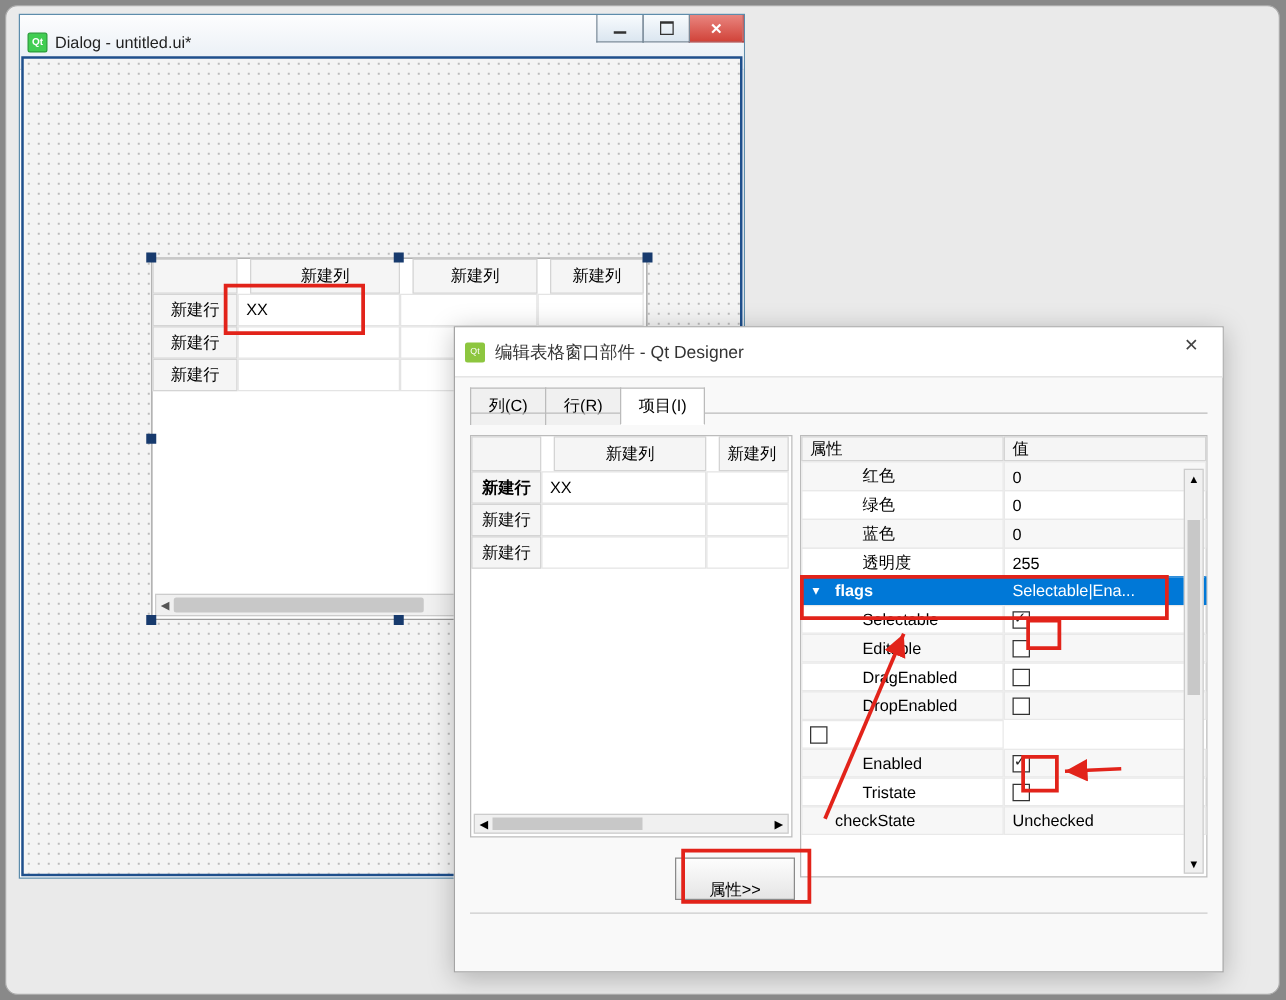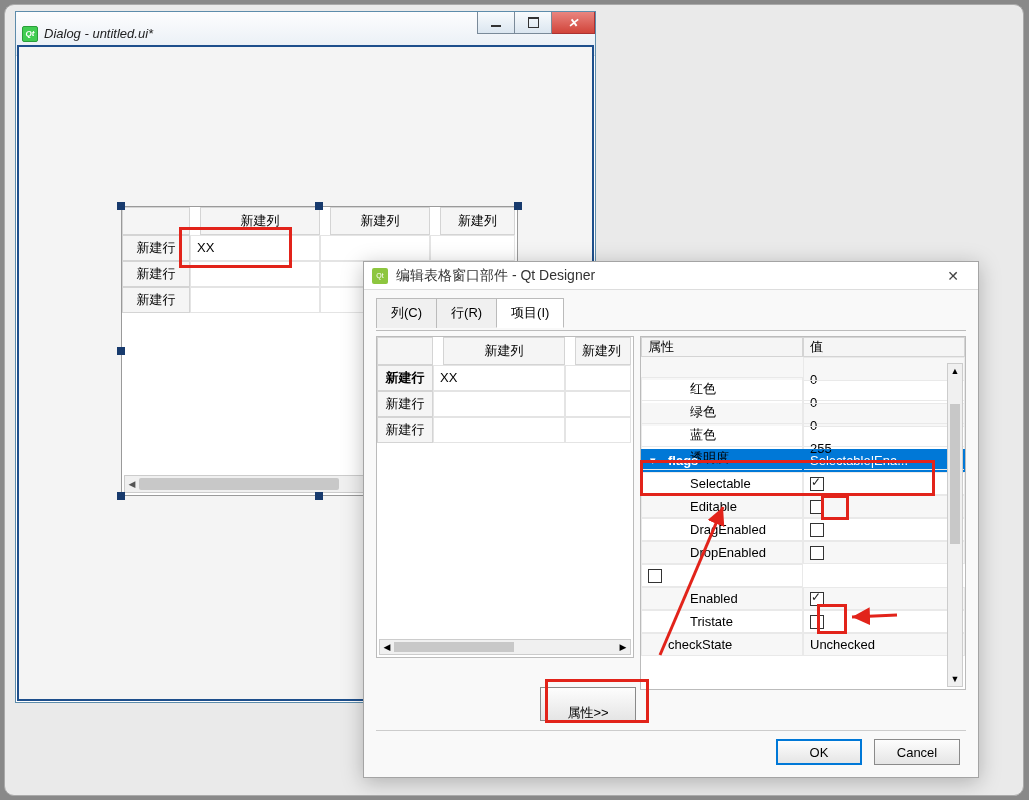--- a/index.html
+++ b/index.html
@@ -10,7 +10,7 @@
 
 
 .main-win { position: absolute; left: 10px; top: 6px; width: 581px; height: 692px; border: 1px solid #5d8cab; background: #fff; }
-.main-titlebar { height: 44px; display:flex; align-items:center; background: linear-gradient(#fdfdfe,#e6edf4); border-bottom: 1px solid #cfd8e0; position:relative;font-style:italic; }
+.main-titlebar { height: 44px; display:flex; align-items:center; background: linear-gradient(#fdfdfe,#e6edf4); border-bottom: 1px solid #cfd8e0; position:relative; }
 .qt-logo { width:16px; height:16px; margin:0 6px; background:#41cd52; border:1px solid #2a9d3a; border-radius:2px; display:flex; align-items:center; justify-content:center; }
 .qt-logo::after { content:"Qt"; font-size:8px; color:#fff; font-weight:bold; }
 .main-titlebar .title { font-size:13px; color:#222; }

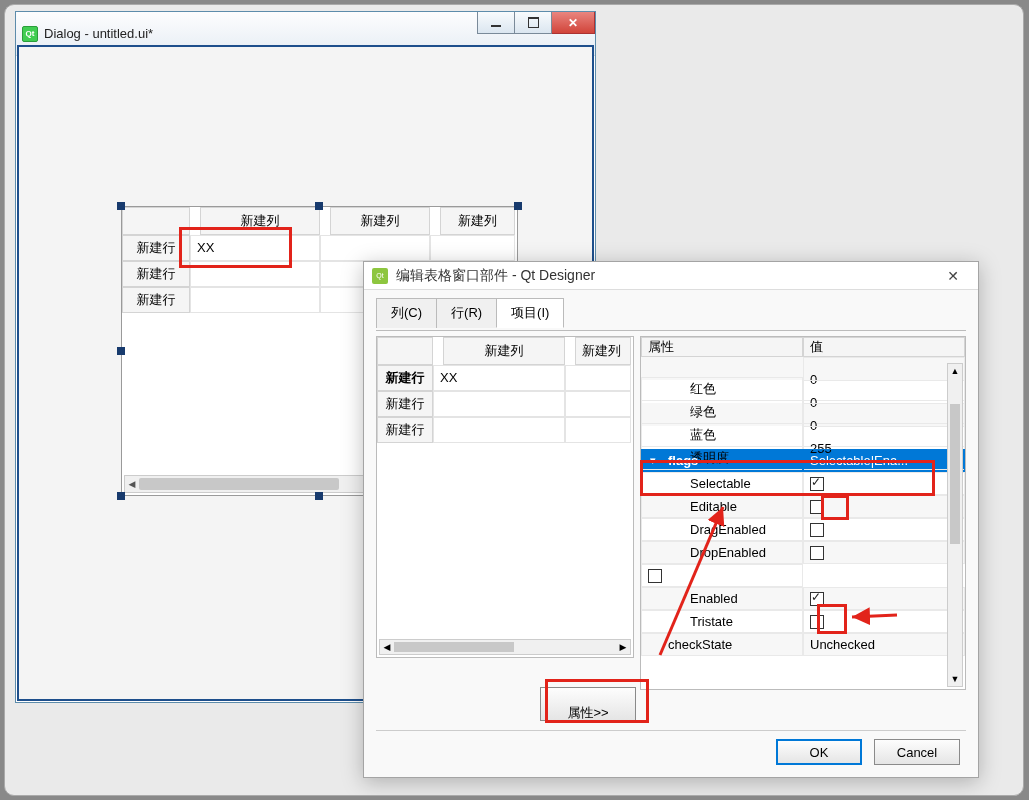--- a/index.html
+++ b/index.html
@@ -48,7 +48,7 @@
 
 
 .modal { position:absolute; left:358px; top:256px; width:616px; height:517px; background:#f9f9f9; border:1px solid #a4a4a4; box-shadow:0 4px 20px rgba(0,0,0,0.25); }
-.modal-titlebar { height:28px; display:flex; align-items:center; border-bottom:1px solid #ddd; padding-left:8px; position:relative; background:#fff; }
+.modal-titlebar { height:40px; display:flex; align-items:center; border-bottom:1px solid #ddd; padding-left:8px; position:relative; background:#fff; }
 .qt-logo2 { width:16px; height:16px; margin-right:8px; background:#8dc63f; border-radius:2px; display:flex; align-items:center; justify-content:center; }
 .qt-logo2::after { content:"Qt"; font-size:7px; color:#fff; }
 .modal-titlebar .title { font-size:14px; color:#333; }

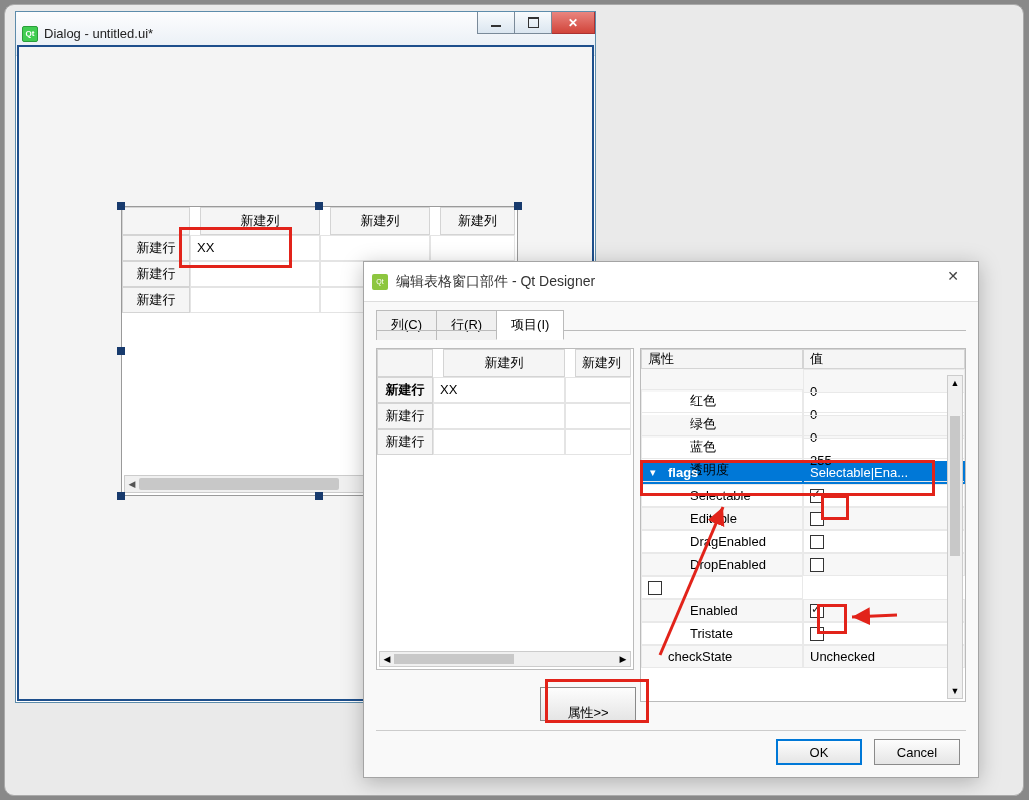--- a/index.html
+++ b/index.html
@@ -80,7 +80,7 @@
 .pt-row.alt { background:#f7f7f7; }
 .pt-row.sel { background:#0078d7; color:#fff; }
 .pt-row.sel .pc { border-color:#0078d7; }
-.indent1 { padding-left:48px !important;margin-top:20px; }
+.indent1 { padding-left:48px !important; }
 .indent2 { padding-left:48px !important; }
 .expand-caret { display:inline-block; width:14px; font-size:11px; margin-left:8px; margin-right:4px; }
 .chk { display:inline-block; width:14px; height:14px; border:1px solid #333; background:#fff; position:relative; }

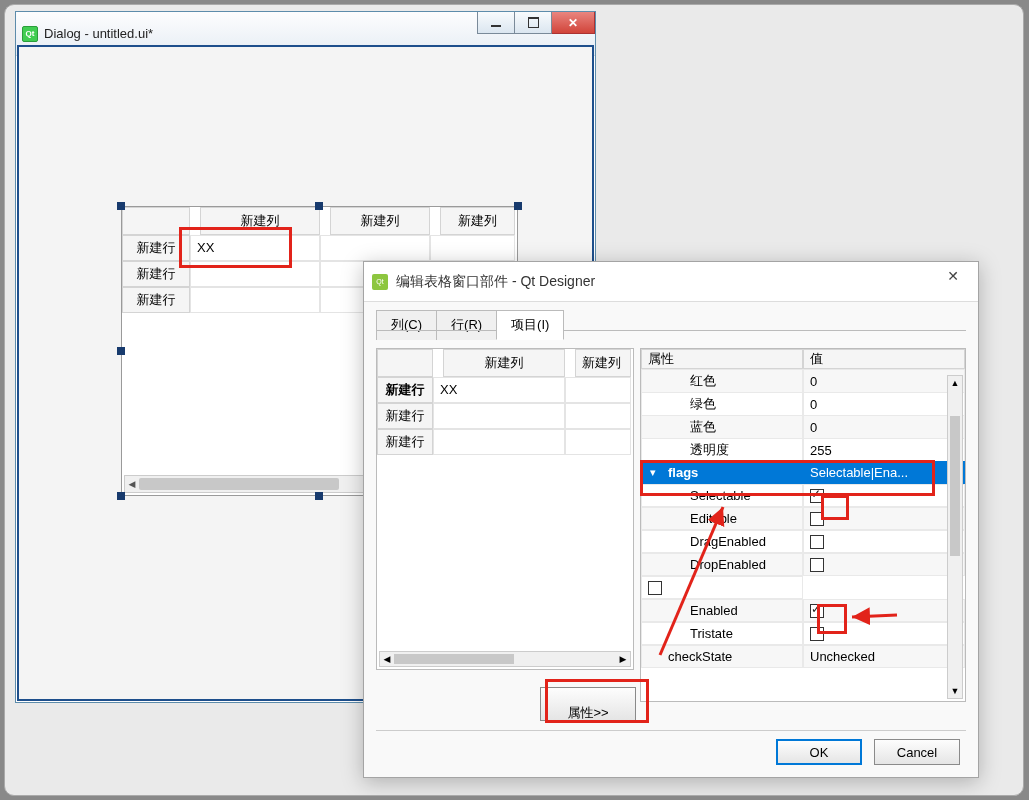--- a/index.html
+++ b/index.html
@@ -296,10 +296,6 @@
 
     <hr class="sep">
 
-    <div class="modal-footer">
-      <button class="dlg-btn primary">OK</button>
-      <button class="dlg-btn">Cancel</button>
-    </div>
   </div>
 
   <div class="red-rect" style="left:174px; top:222px; width:113px; height:41px"></div>

